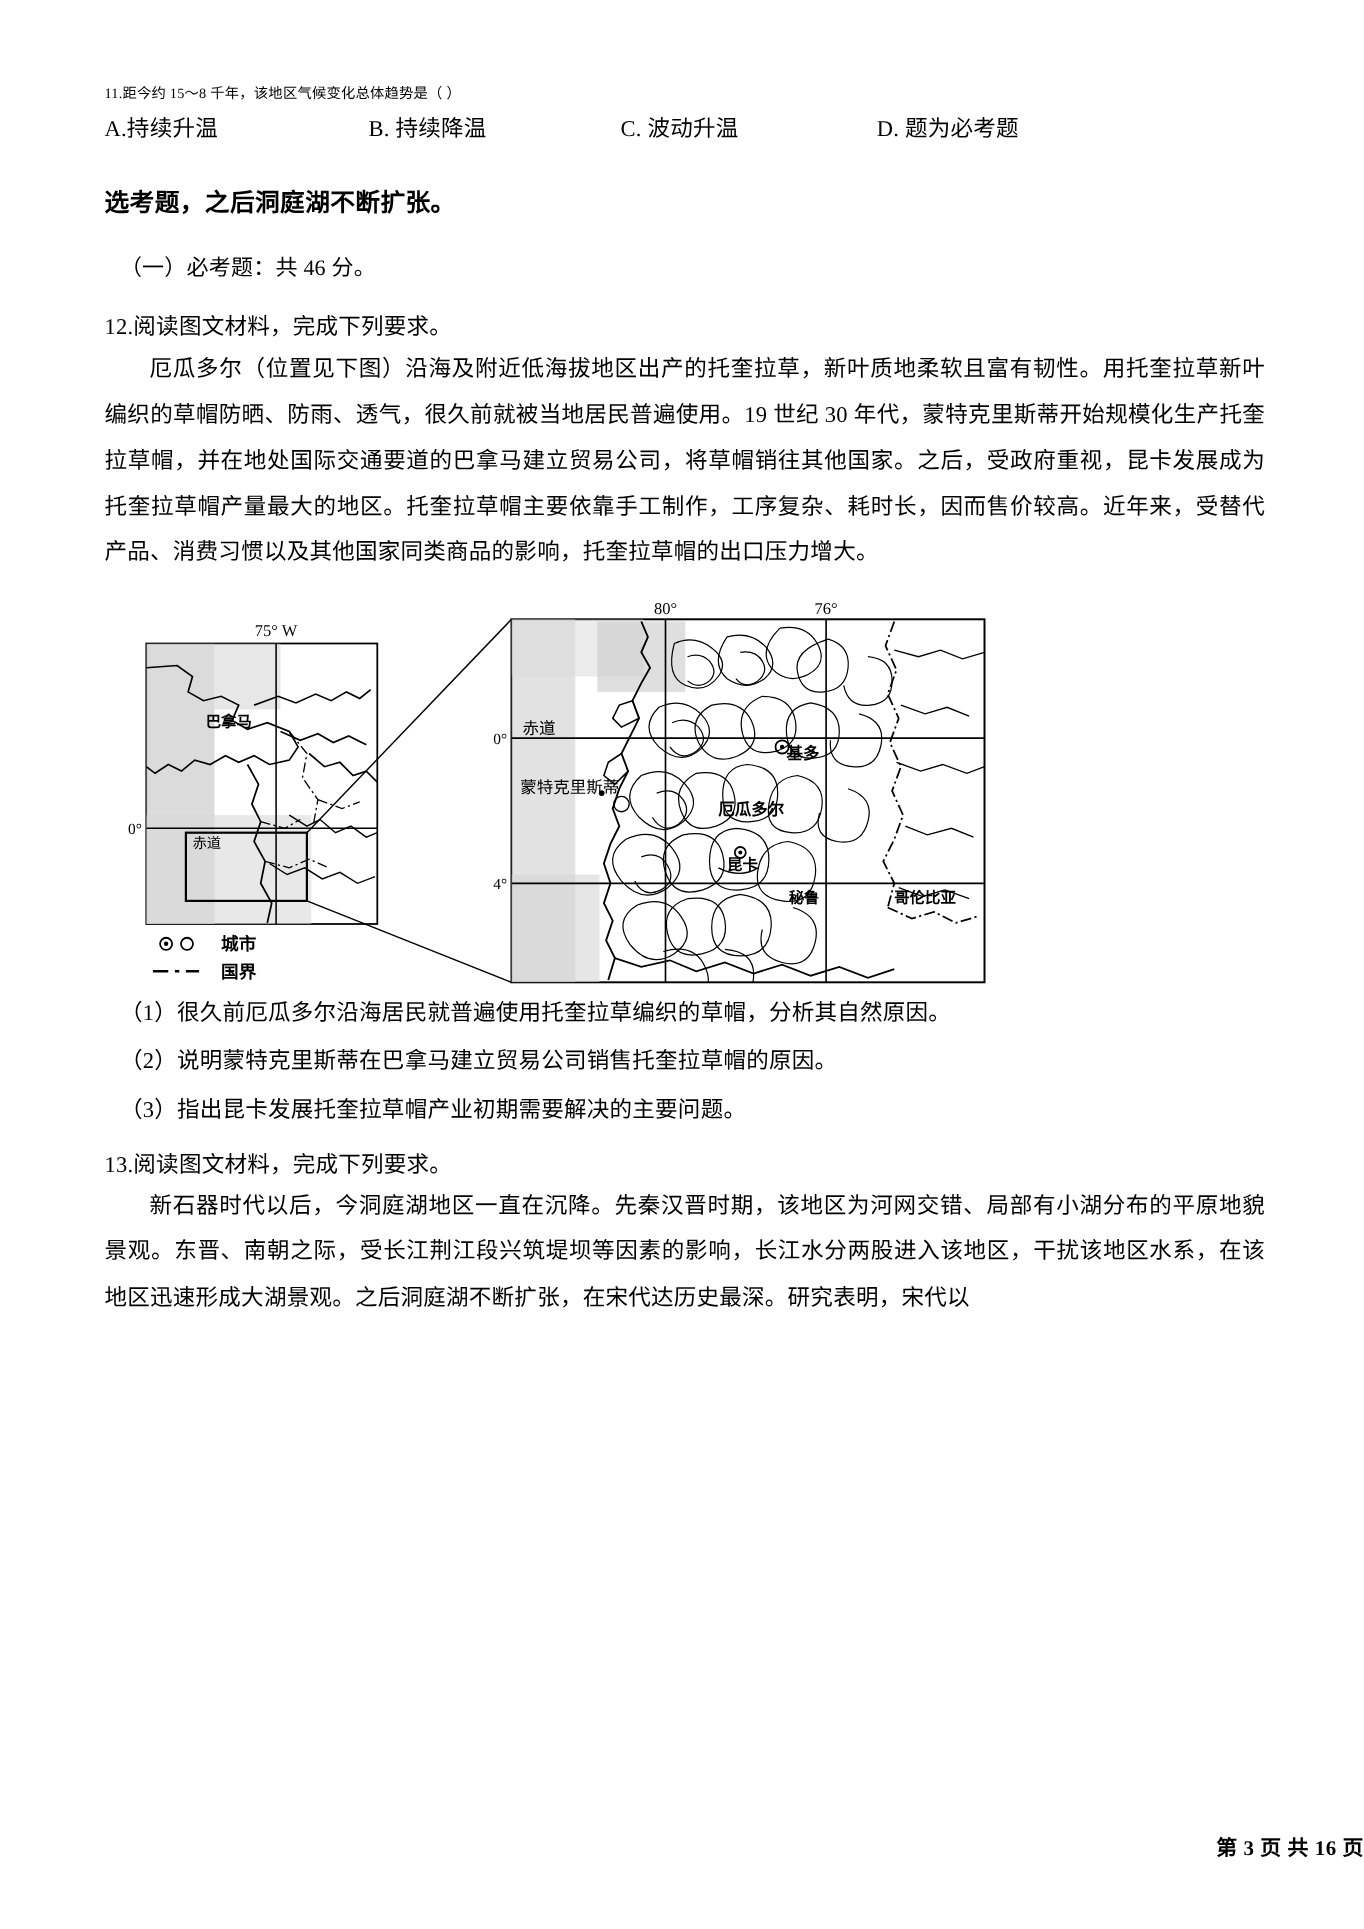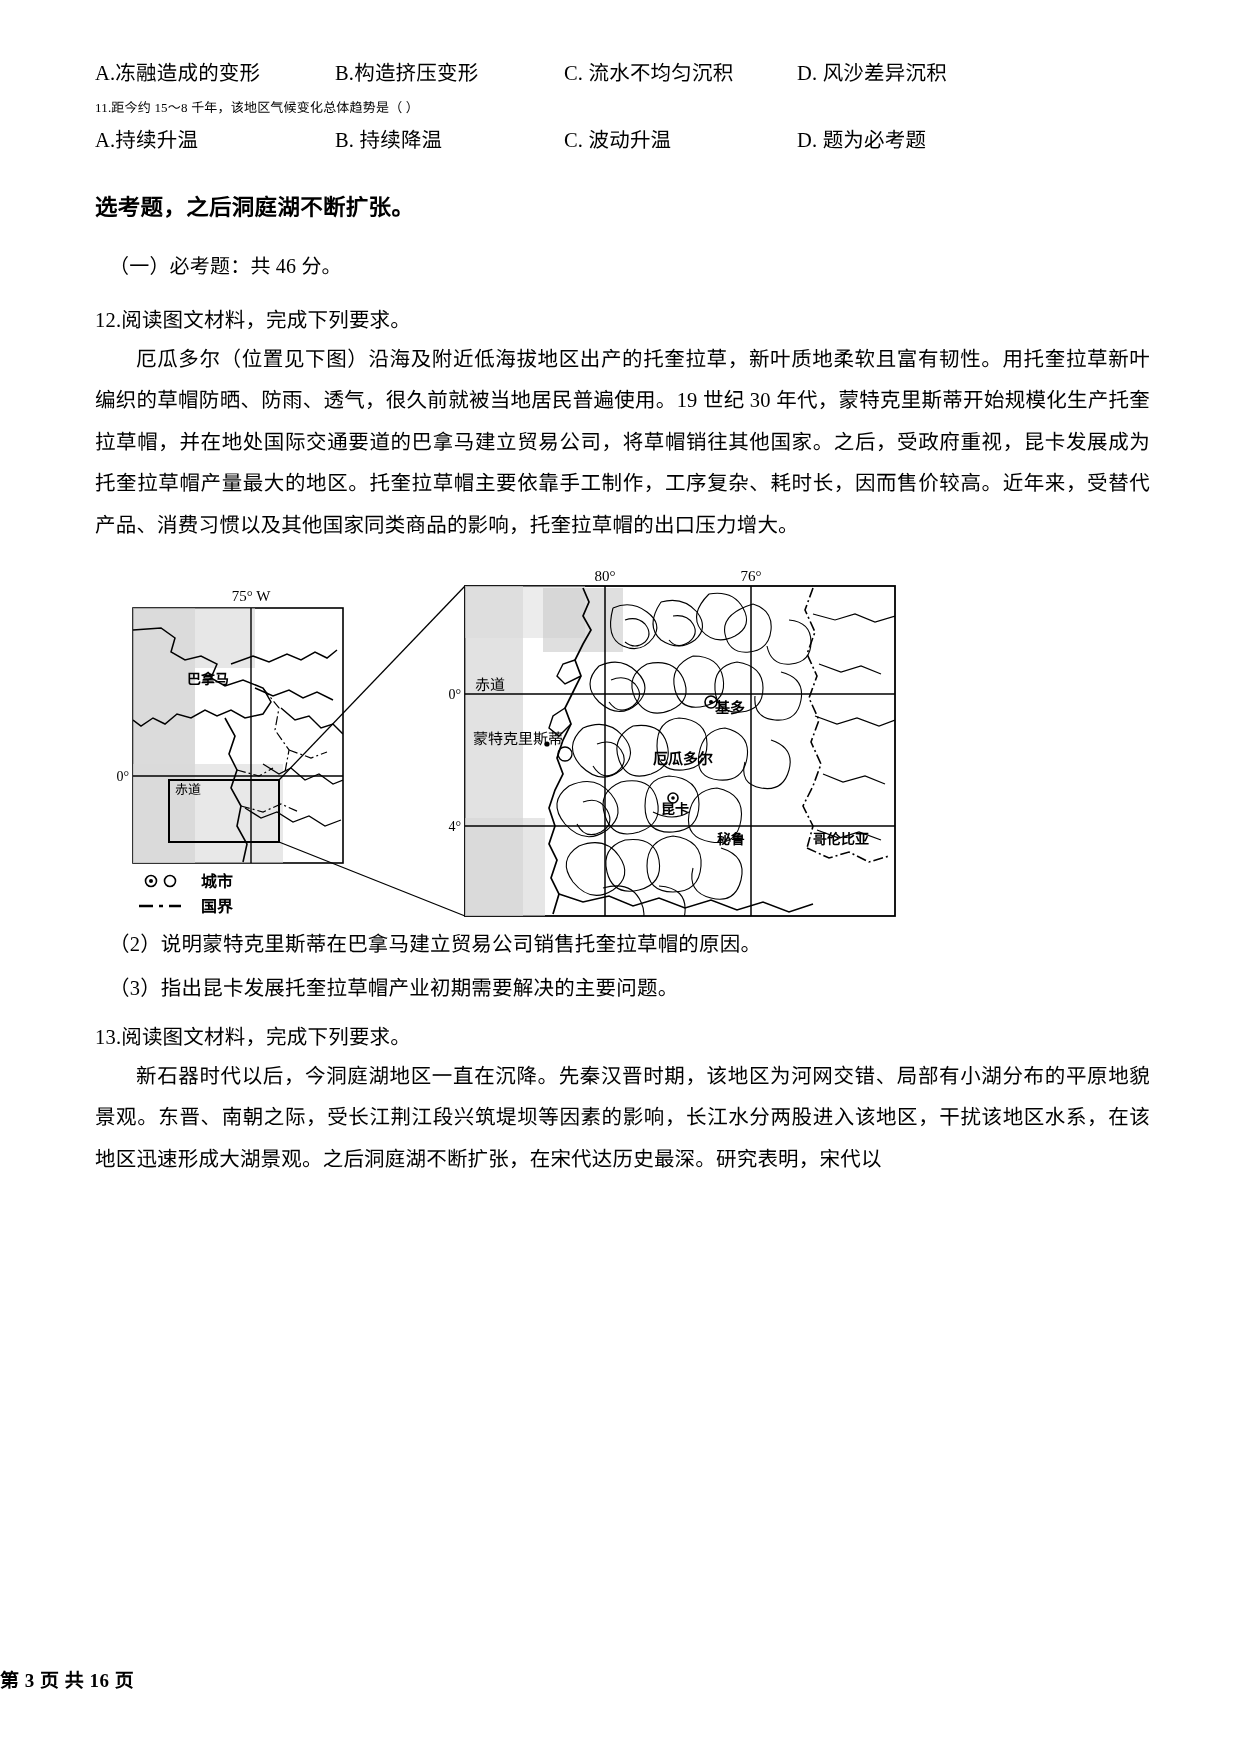--- a/index.html
+++ b/index.html
@@ -123,12 +123,6 @@
 <div class="page">
   <div class="content">
 
-    <div class="option-row">
-      <span class="opt opt-a">A.冻融造成的变形</span>
-      <span class="opt opt-b">B.构造挤压变形</span>
-      <span class="opt opt-c">C. 流水不均匀沉积</span>
-      <span class="opt opt-d">D. 风沙差异沉积</span>
-    </div>
 
     <div class="stem-line">11.距今约 15～8 千年，该地区气候变化总体趋势是（   ）</div>
     <div class="option-row">

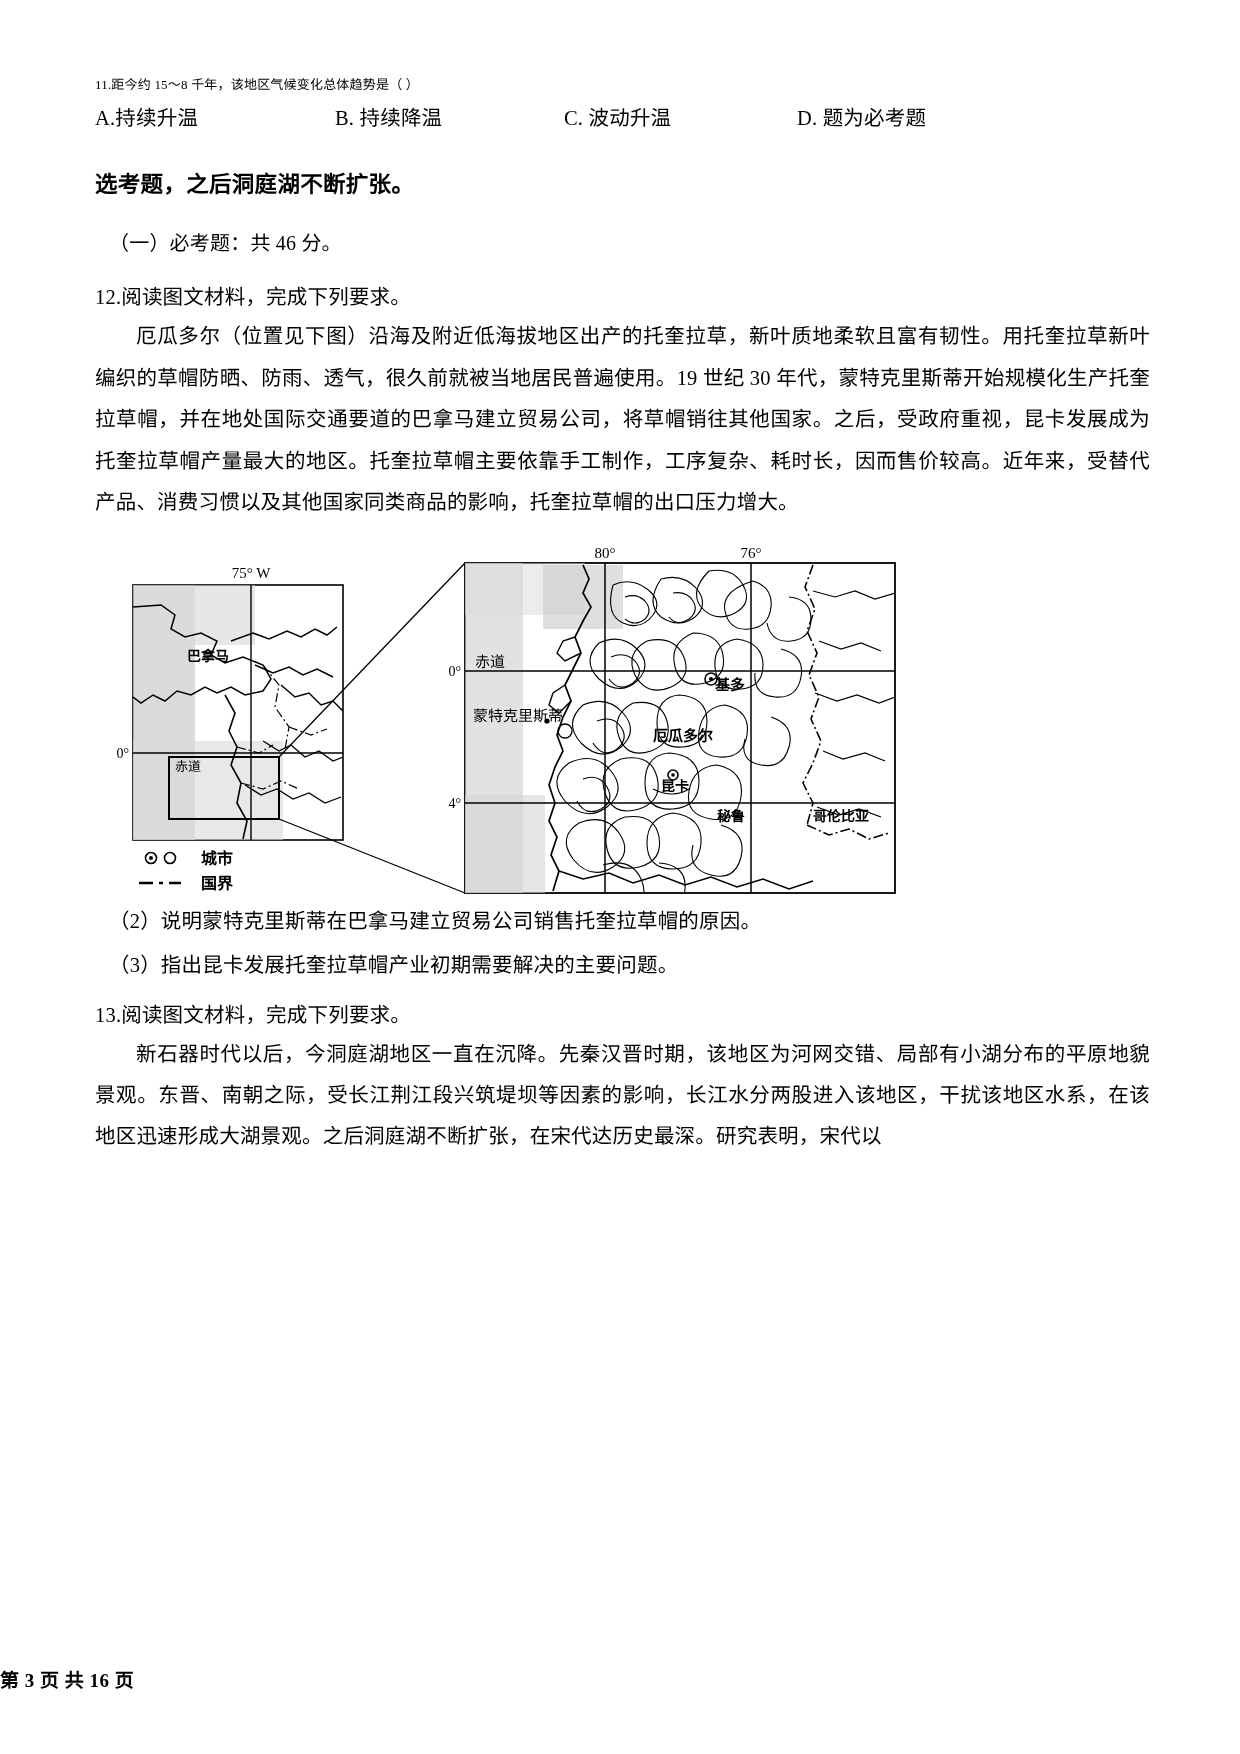--- a/index.html
+++ b/index.html
@@ -321,6 +321,7 @@
       </svg>
     </div>
 
+    <div class="sub-q">（1）很久前厄瓜多尔沿海居民就普遍使用托奎拉草编织的草帽，分析其自然原因。</div>
     <div class="sub-q">（2）说明蒙特克里斯蒂在巴拿马建立贸易公司销售托奎拉草帽的原因。</div>
     <div class="sub-q">（3）指出昆卡发展托奎拉草帽产业初期需要解决的主要问题。</div>
 

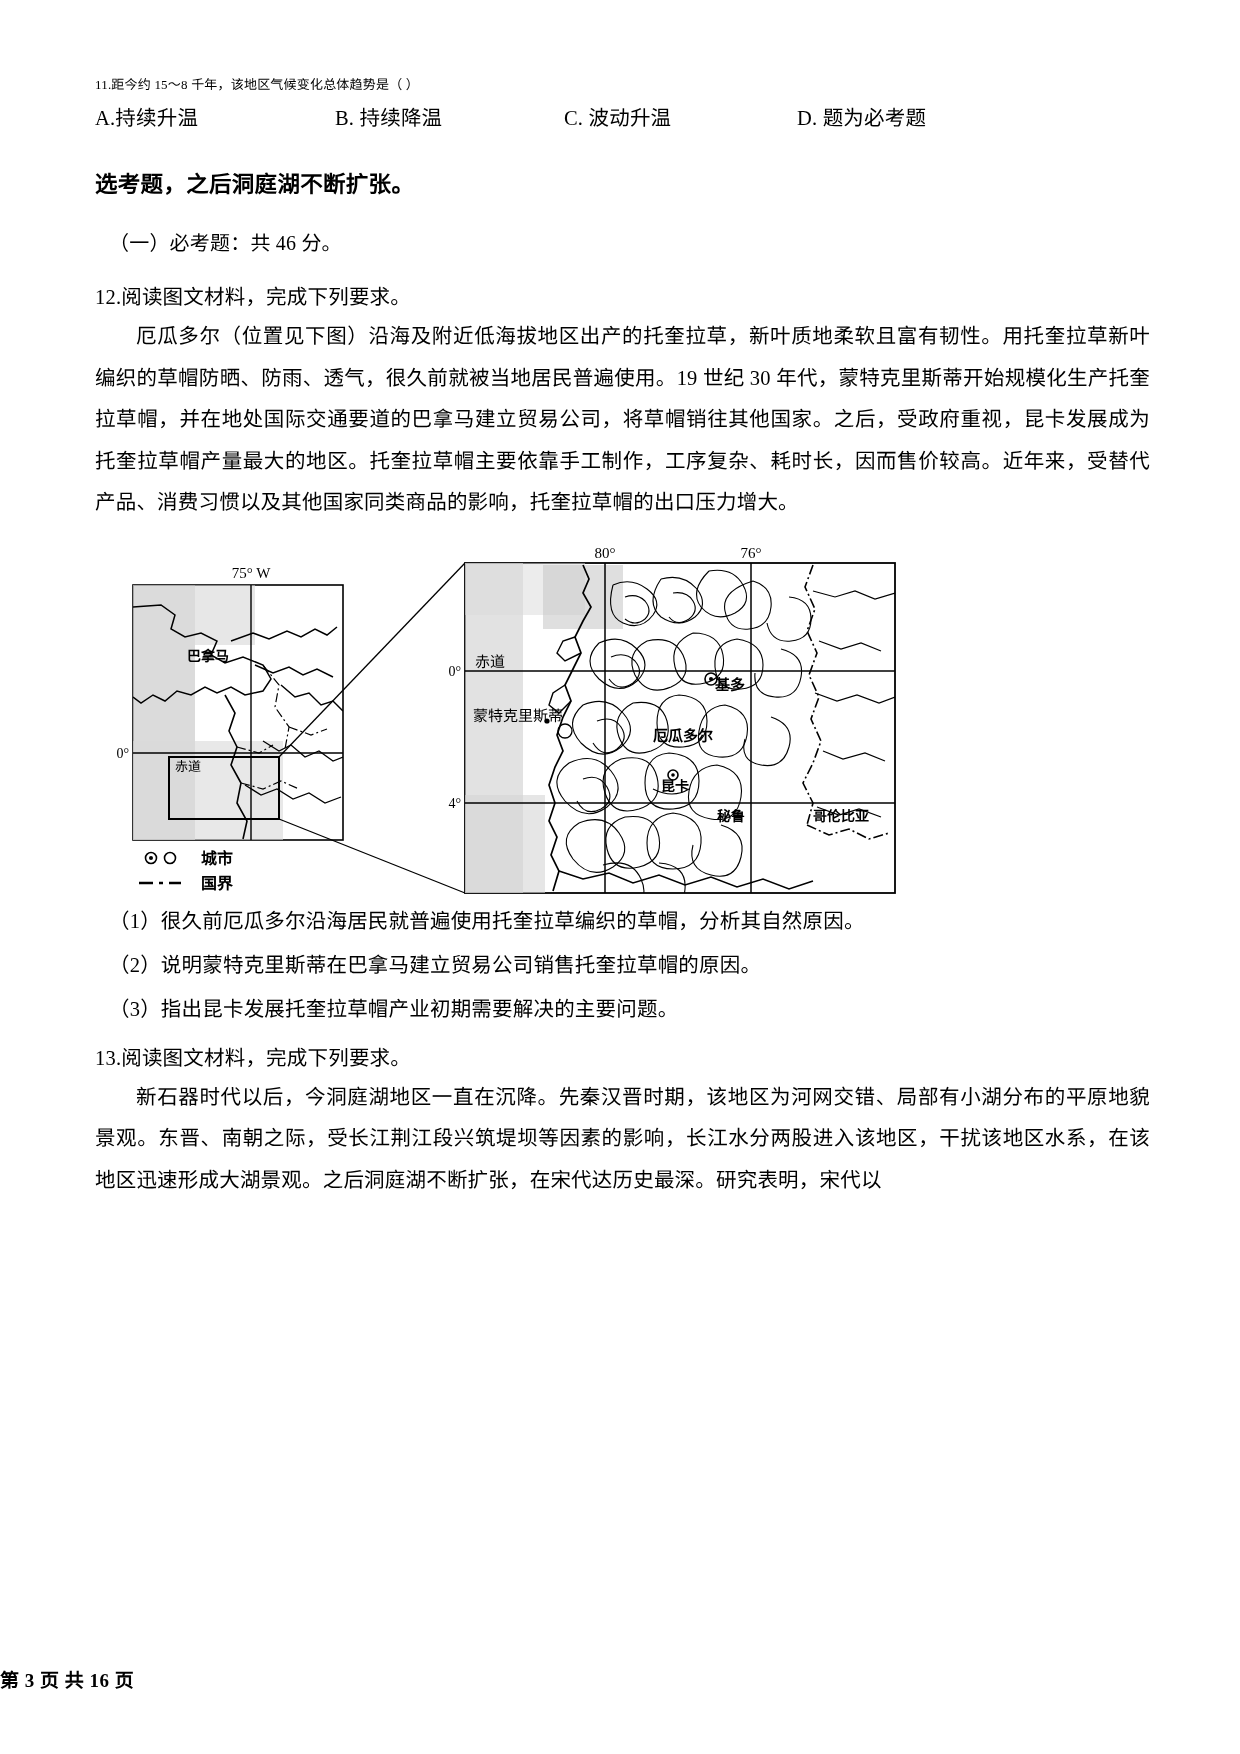--- a/index.html
+++ b/index.html
@@ -111,7 +111,7 @@
     left: 0;
     right: 0;
     bottom: 62px;
-    text-align: left;
+    text-align: right;
     font-size: 19px;
     font-weight: bold;
     letter-spacing: 0.5px;

